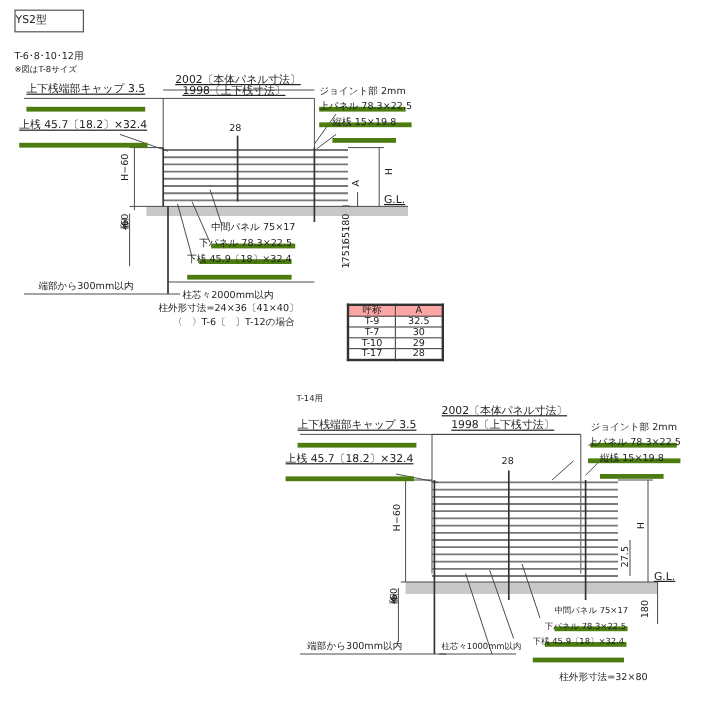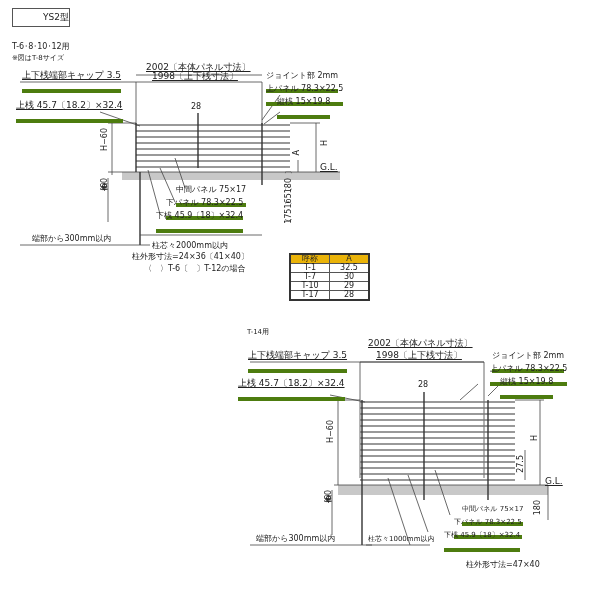--- a/index.html
+++ b/index.html
@@ -7,7 +7,7 @@
          font-family:"DejaVu Sans", sans-serif; color:#222; }
   .abs { position:absolute; white-space:nowrap; }
   .model-box { position:absolute; left:12px; top:8px; width:56px; height:17px;
-               border:1px solid #555; font-size:9px; line-height:17px; text-align:right; }
+               border:1px solid #555; font-size:9px; line-height:17px; text-align:left; }
   .t9 { font-size:9px; line-height:11px;text-decoration:underline; }
   .t8 { font-size:8px; line-height:10px; }
   .t7 { font-size:7px; line-height:9px; }

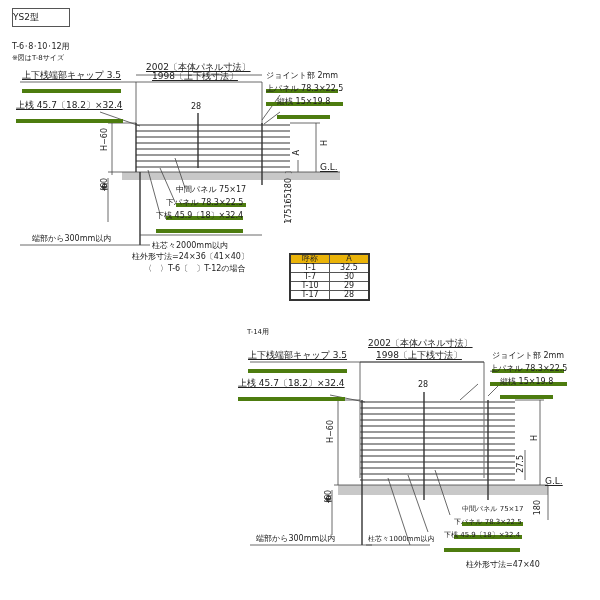--- a/index.html
+++ b/index.html
@@ -17,7 +17,7 @@
                border:2px solid #333; font-size:8px; }
   table.spec td, table.spec th { border:1px solid #555; padding:0 4px; height:8px; line-height:8px;
                text-align:center; font-weight:normal; }
-  table.spec th { background:#eab308;margin-left:32px; }
+  table.spec th { background:#fca5a5;margin-left:32px; }
   table.spec td:first-child, table.spec th:first-child { width:30px; }
   table.spec td:last-child, table.spec th:last-child { width:30px; }
   svg { position:absolute; left:0; top:0; }

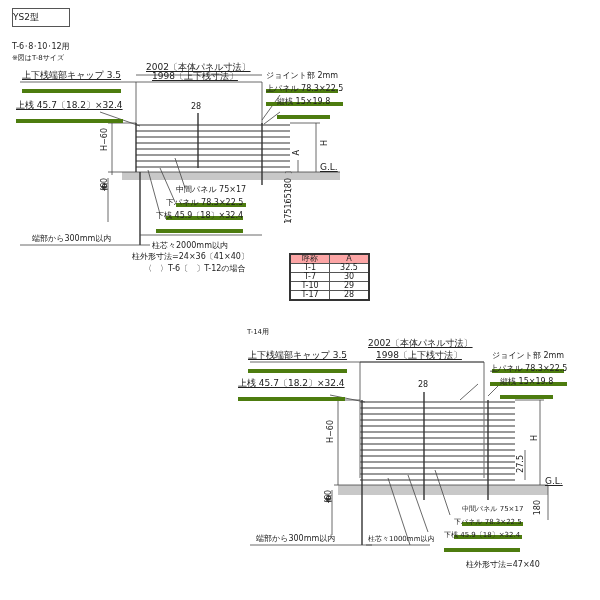--- a/index.html
+++ b/index.html
@@ -152,7 +152,7 @@
     <th>A</th>
   </tr>
   <tr>
-    <td>T-1</td>
+    <td>T-9</td>
     <td>32.5</td>
   </tr>
   <tr>

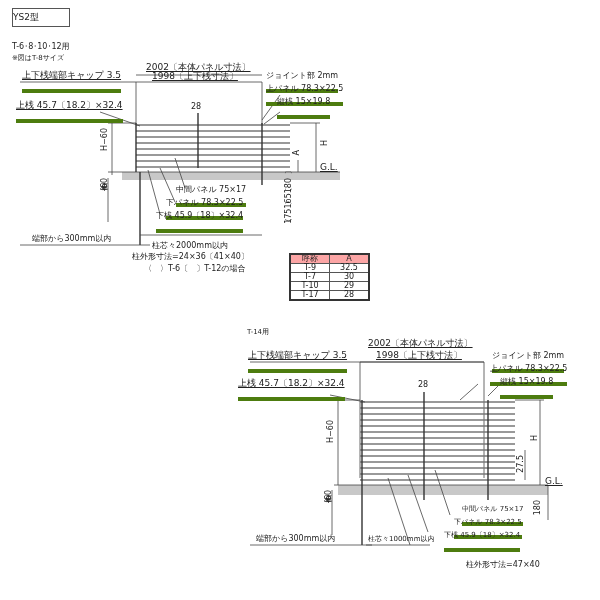--- a/index.html
+++ b/index.html
@@ -190,6 +190,6 @@
 <div class="abs t8 vert" style="left:533px;top:500px;">180</div>
 <div class="abs t7" style="left:368px;top:535px;">柱芯々1000mm以内</div>
 <div class="abs t8" style="left:256px;top:534px;">端部から300mm以内</div>
-<div class="abs t8" style="left:466px;top:560px;">柱外形寸法=47×40</div>
+<div class="abs t8" style="left:466px;top:560px;">柱外形寸法=32×80</div>
 
 </body></html>

